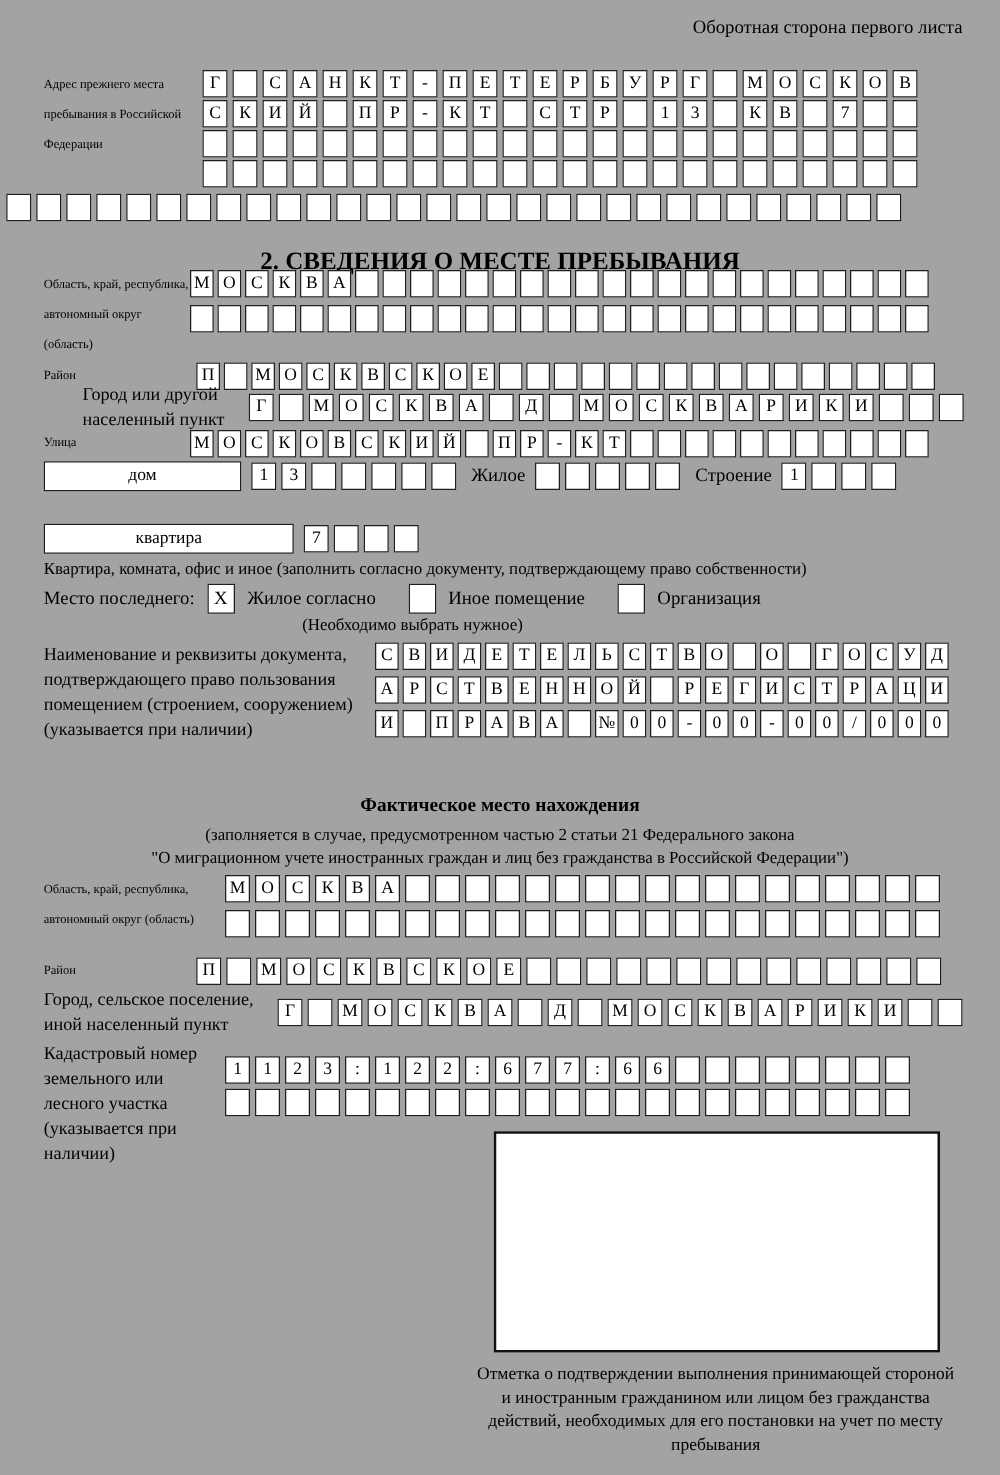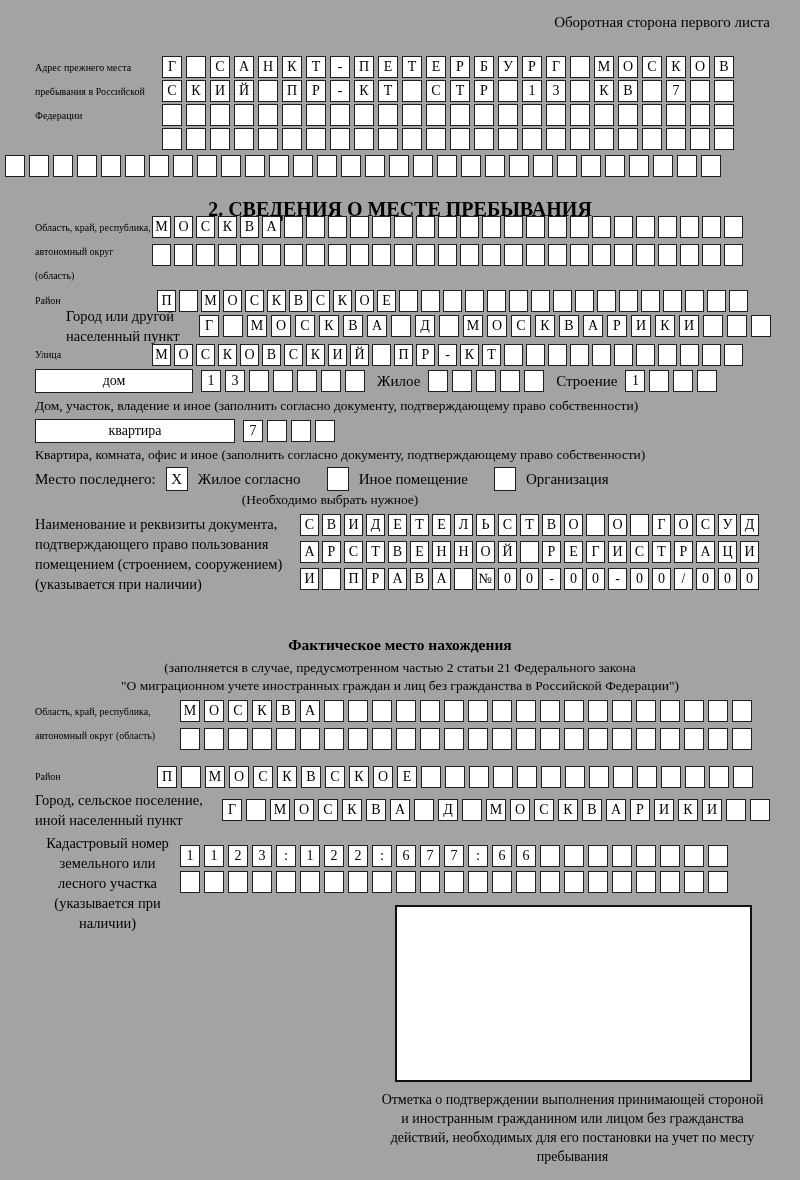--- a/index.html
+++ b/index.html
@@ -391,7 +391,6 @@
         <div class="cell"></div>
       </div>
   </div>
-  <div class="abs cap2" style="top:398px; left:35px;">Дом, участок, владение и иное (заполнить согласно документу, подтверждающему право собственности)</div>
 
   <div class="abs fieldrow-c" style="top:419px; left:35px;">
     <div class="widebox" style="width:200px; margin-right:8px;">квартира</div>

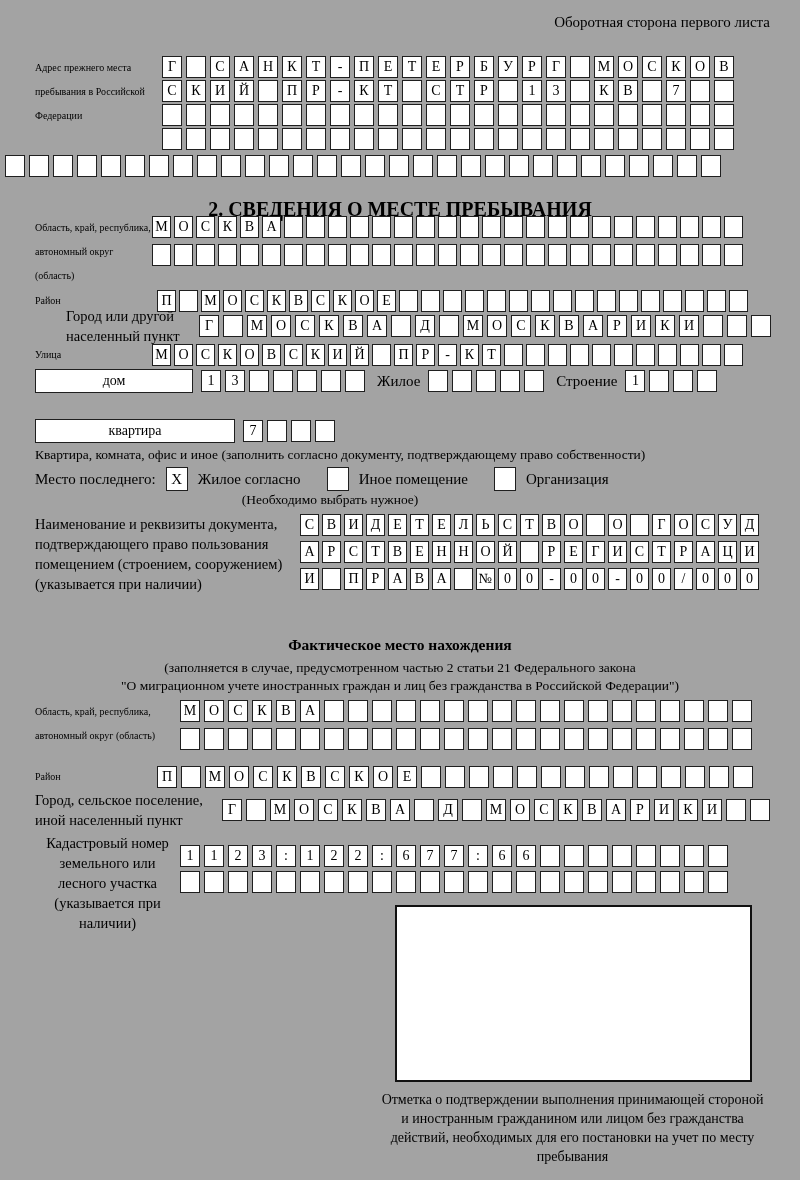--- a/index.html
+++ b/index.html
@@ -612,7 +612,7 @@
   </div>
 
   <div class="abs fieldblock" style="top:833px; left:35px;">
-    <div class="lbl2" style="width:145px;text-align:center;">Кадастровый номер земельного или лесного участка (указывается при наличии)</div>
+    <div class="lbl2" style="width:145px;">Кадастровый номер земельного или лесного участка (указывается при наличии)</div>
     <div class="rows" style="margin-top:12px;">
       <div class="cellrow" style="margin-bottom:4px;">
           <div class="cell">1</div>

